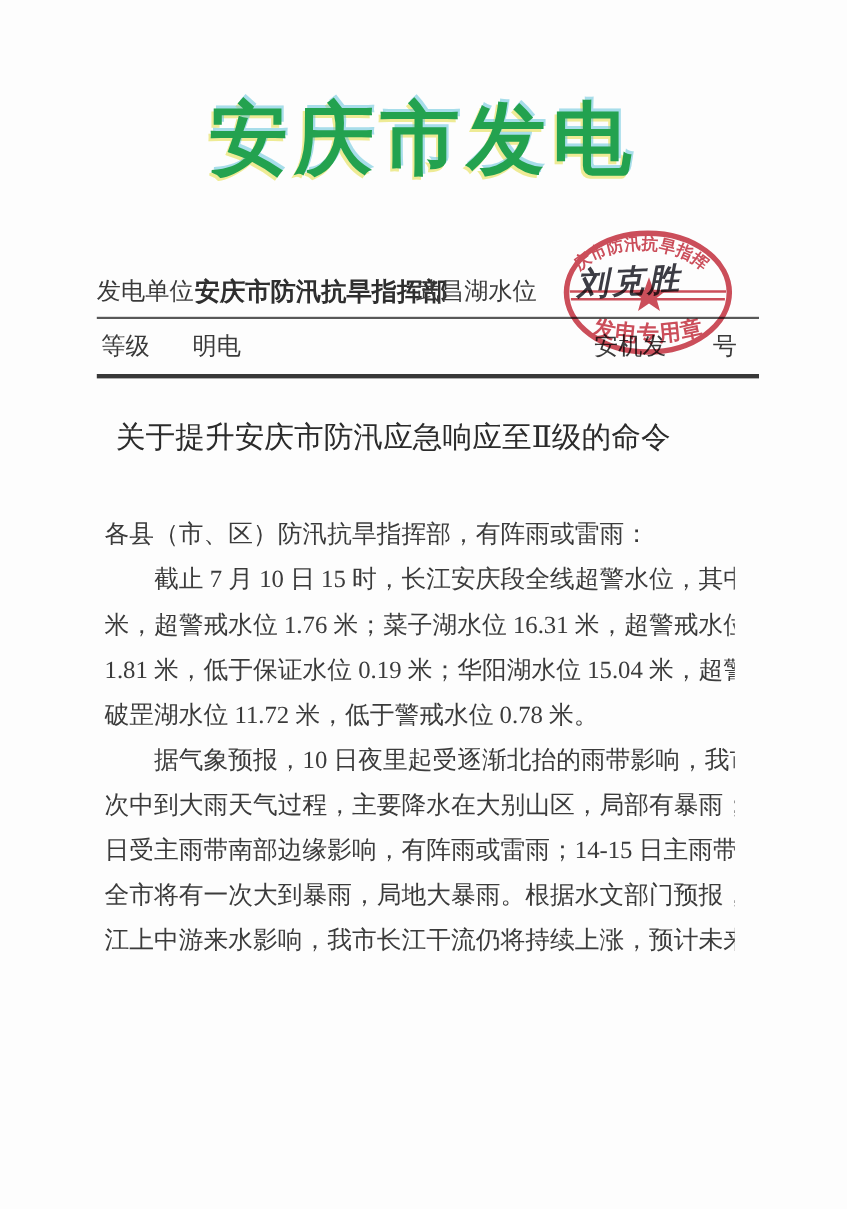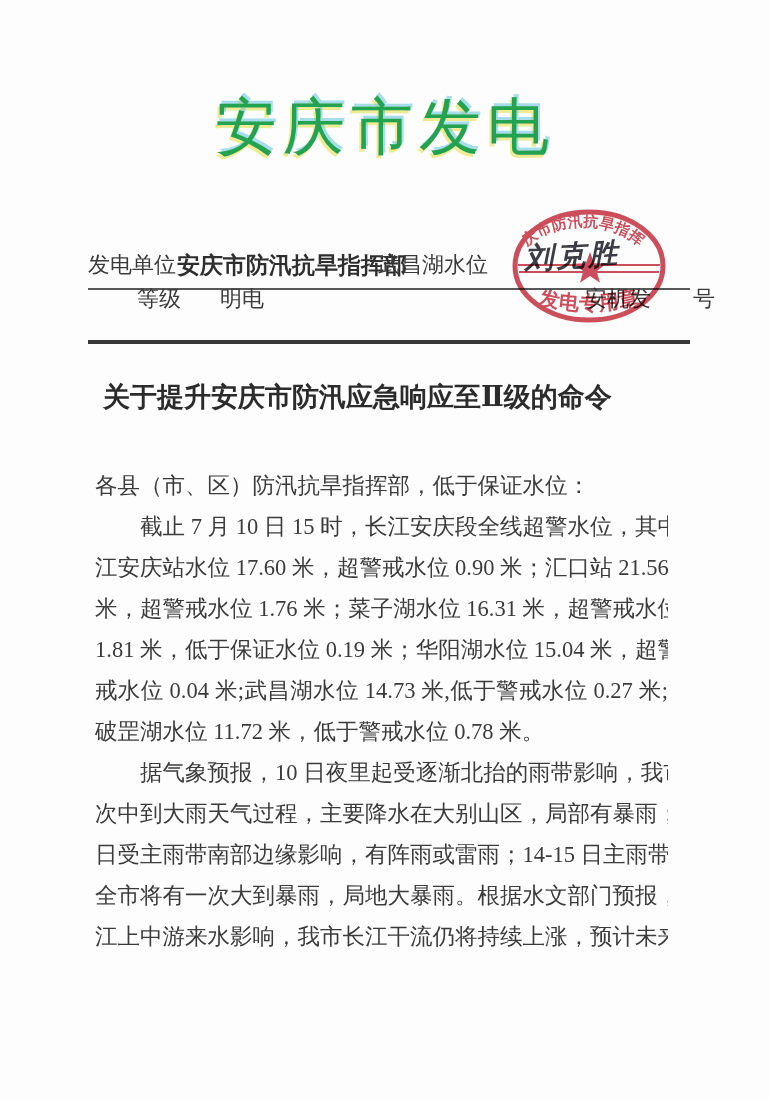--- a/index.html
+++ b/index.html
@@ -15,7 +15,7 @@
   .letterhead{
     position:absolute;left:0;right:0;top:68px;height:118px;
     line-height:118px;text-align:center;
-    font-size:62px;font-weight:normal;letter-spacing:6px;
+    font-size:72px;font-weight:bold;letter-spacing:6px;
     color:#23a24f;
     text-shadow:2px -3px 0 rgba(96,195,219,.55), -2px 3px 0 rgba(228,223,80,.6);
     white-space:nowrap;

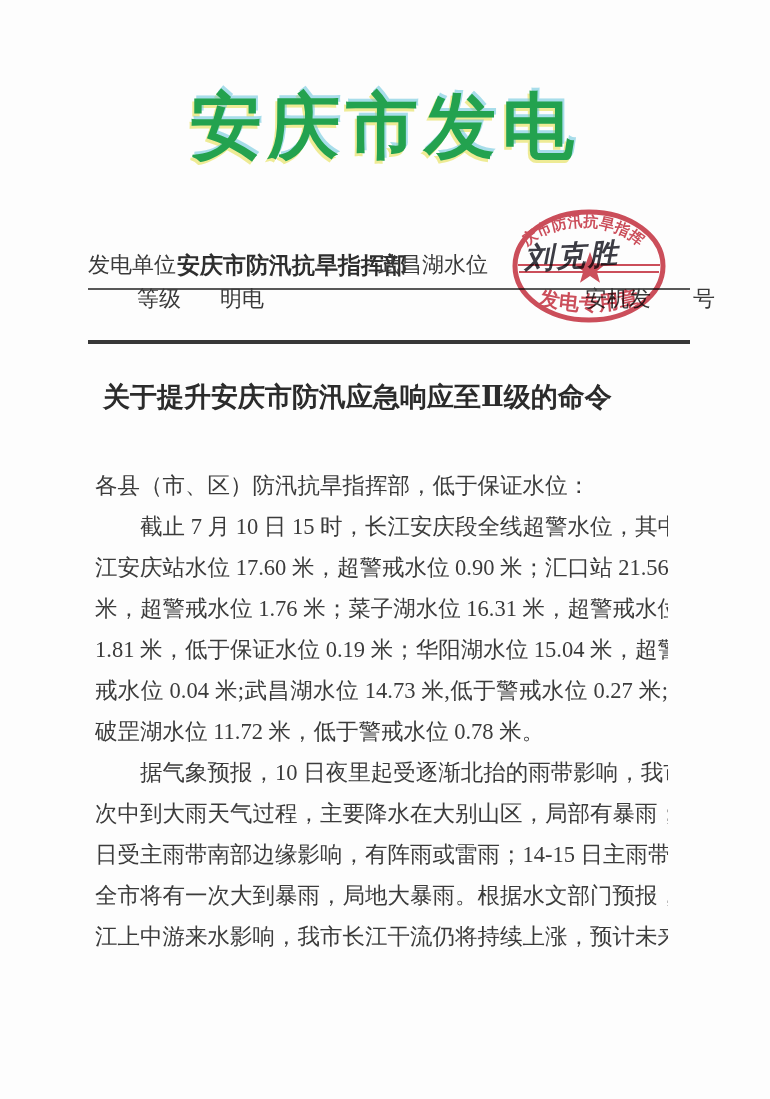--- a/index.html
+++ b/index.html
@@ -24,7 +24,7 @@
   .hrow{position:absolute;left:0;top:0;width:664px;height:30px;font-size:22px;line-height:30px;padding-left:41px;}
   .hrow span{position:absolute;white-space:nowrap;}
   .row1{top:250px;}
-  .row2{top:284px;margin-left:45px;}
+  .row2{top:300px;}
   .issuer{font-family:"Liberation Sans","DejaVu Sans",sans-serif;font-weight:bold;font-size:23px;color:#2e2e2e;}
   .sep{position:absolute;left:88px;width:602px;background:#4a4a4a;}
   .sep-thin{top:288px;height:2px;background:#585858;}

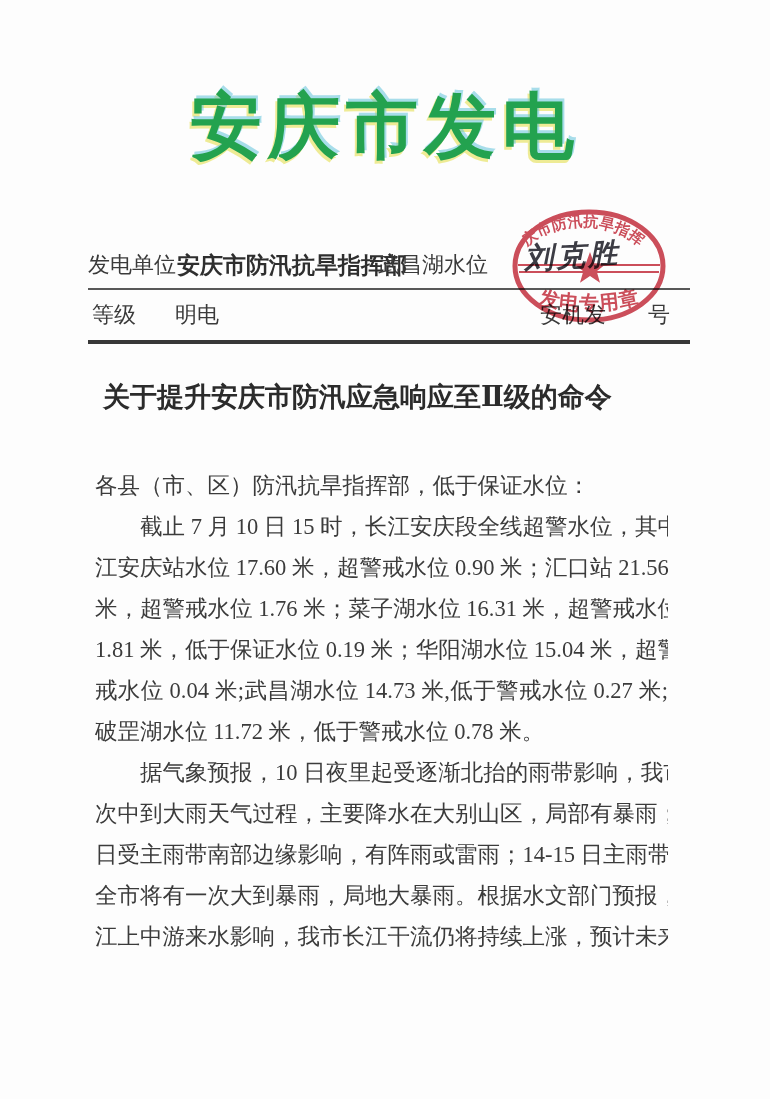--- a/index.html
+++ b/index.html
@@ -32,7 +32,7 @@
   
   .doc-title{
     position:absolute;left:0;right:55px;top:376px;height:42px;line-height:42px;
-    text-align:center;font-size:27px;font-weight:bold;color:#2b2b2b;
+    text-align:center;font-size:27px;font-weight:normal;color:#2b2b2b;
     white-space:nowrap;
   }
   

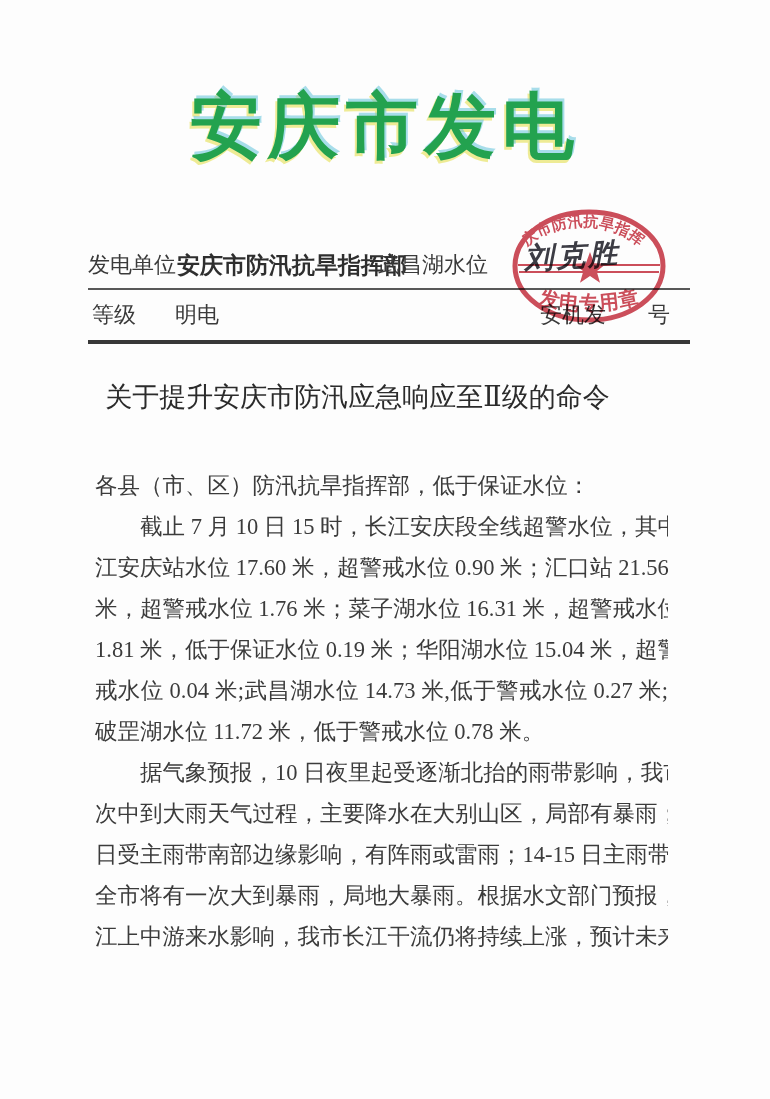--- a/index.html
+++ b/index.html
@@ -88,7 +88,7 @@
   <div class="doc-title">关于提升安庆市防汛应急响应至Ⅱ级的命令</div>
 
   <div class="body-text">
-      <div class="bline pend">各县（市、区）防汛抗旱指挥部，低于保证水位：</div>
+      <div class="bline pend">各县（市、区）防汛抗旱指挥部，有阵雨或雷雨：</div>
       <div class="bline">　　截止 7 月 10 日 15 时，长江安庆段全线超警水位，其中长</div>
       <div class="bline">江安庆站水位 17.60 米，超警戒水位 0.90 米；汇口站 21.56</div>
       <div class="bline">米，超警戒水位 1.76 米；菜子湖水位 16.31 米，超警戒水位</div>

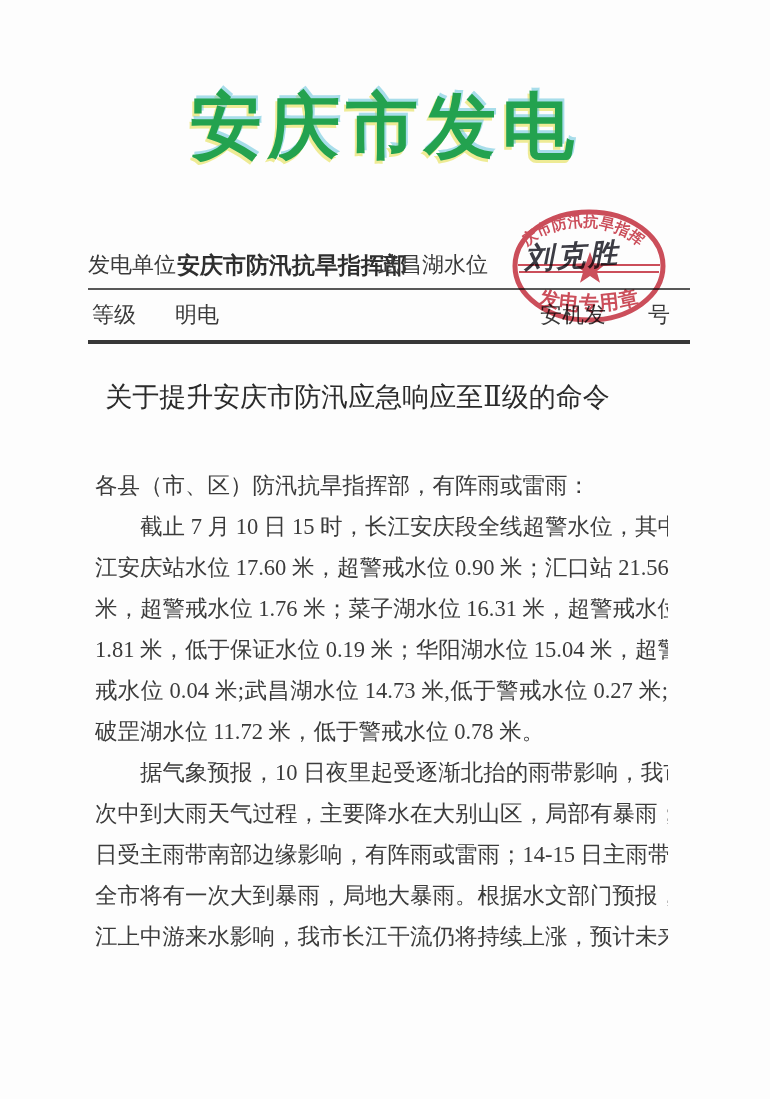--- a/index.html
+++ b/index.html
@@ -90,7 +90,6 @@
   <div class="body-text">
       <div class="bline pend">各县（市、区）防汛抗旱指挥部，有阵雨或雷雨：</div>
       <div class="bline">　　截止 7 月 10 日 15 时，长江安庆段全线超警水位，其中长</div>
-      <div class="bline">江安庆站水位 17.60 米，超警戒水位 0.90 米；汇口站 21.56</div>
       <div class="bline">米，超警戒水位 1.76 米；菜子湖水位 16.31 米，超警戒水位</div>
       <div class="bline">1.81 米，低于保证水位 0.19 米；华阳湖水位 15.04 米，超警</div>
       <div class="bline">戒水位 0.04 米;武昌湖水位 14.73 米,低于警戒水位 0.27 米;</div>

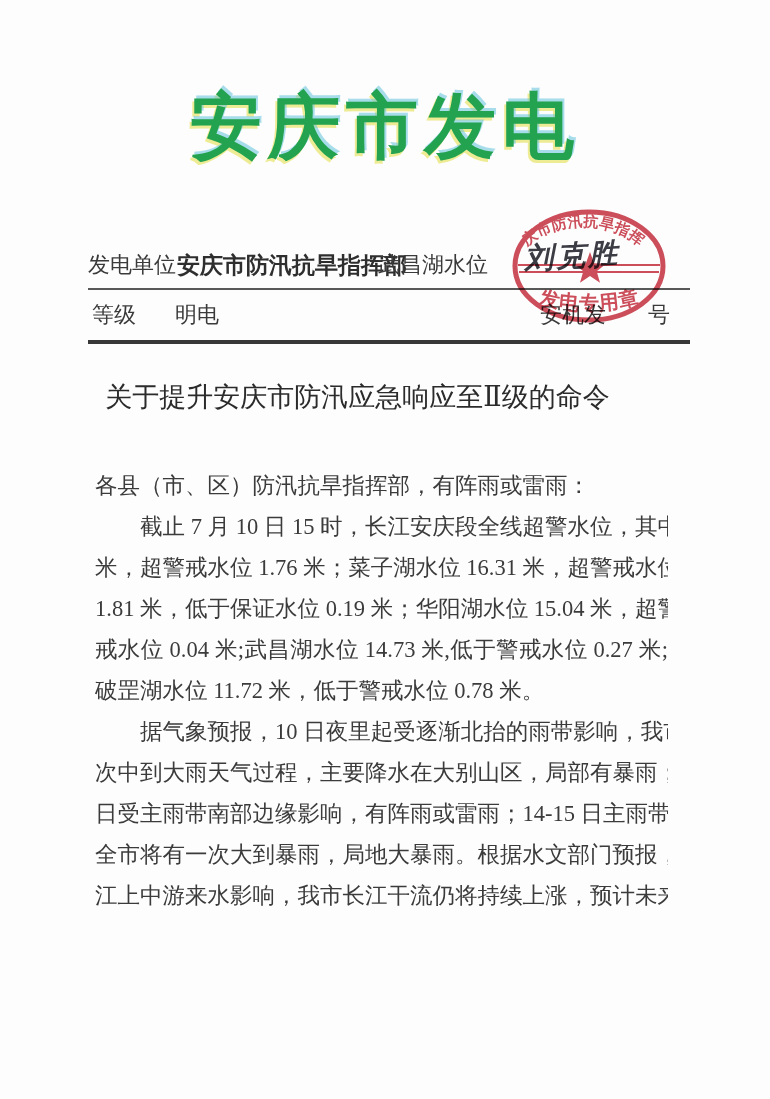--- a/index.html
+++ b/index.html
@@ -92,7 +92,6 @@
       <div class="bline">　　截止 7 月 10 日 15 时，长江安庆段全线超警水位，其中长</div>
       <div class="bline">米，超警戒水位 1.76 米；菜子湖水位 16.31 米，超警戒水位</div>
       <div class="bline">1.81 米，低于保证水位 0.19 米；华阳湖水位 15.04 米，超警</div>
-      <div class="bline">戒水位 0.04 米;武昌湖水位 14.73 米,低于警戒水位 0.27 米;</div>
       <div class="bline pend">破罡湖水位 11.72 米，低于警戒水位 0.78 米。</div>
       <div class="bline">　　据气象预报，10 日夜里起受逐渐北抬的雨带影响，我市有一</div>
       <div class="bline">次中到大雨天气过程，主要降水在大别山区，局部有暴雨；12-13</div>

